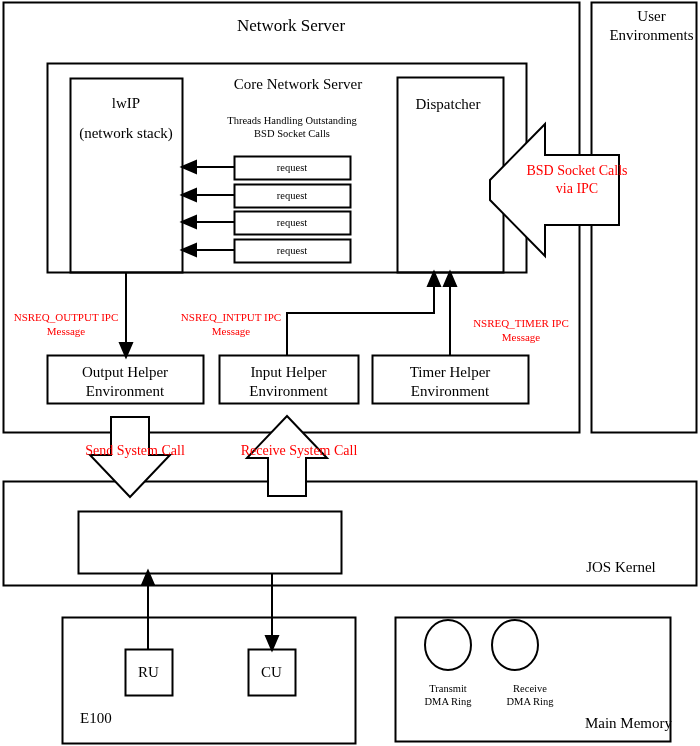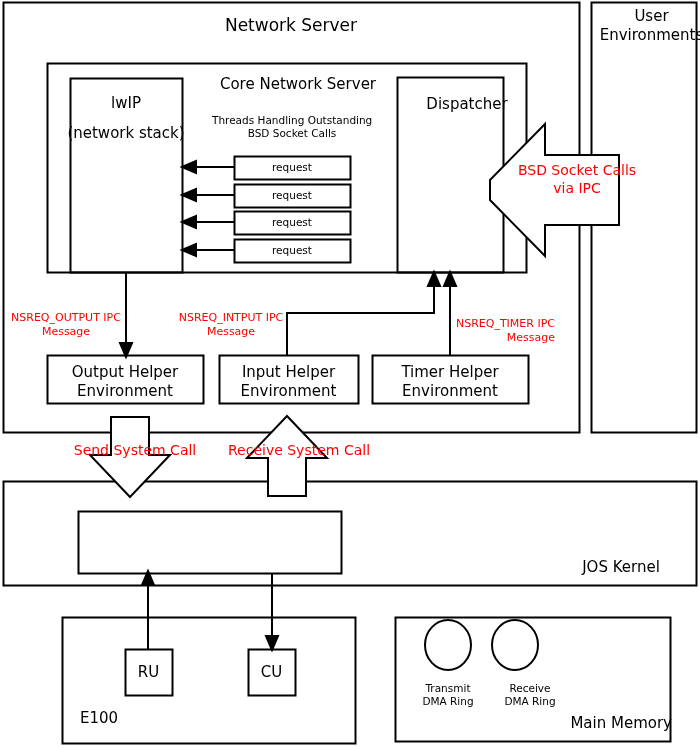--- a/index.html
+++ b/index.html
@@ -31,6 +31,7 @@
     line-height: 1.25;
     white-space: pre;
     pointer-events: none;
+    font-family: Liberation Serif, serif;
   }
   .red {
     color: #ff0000;

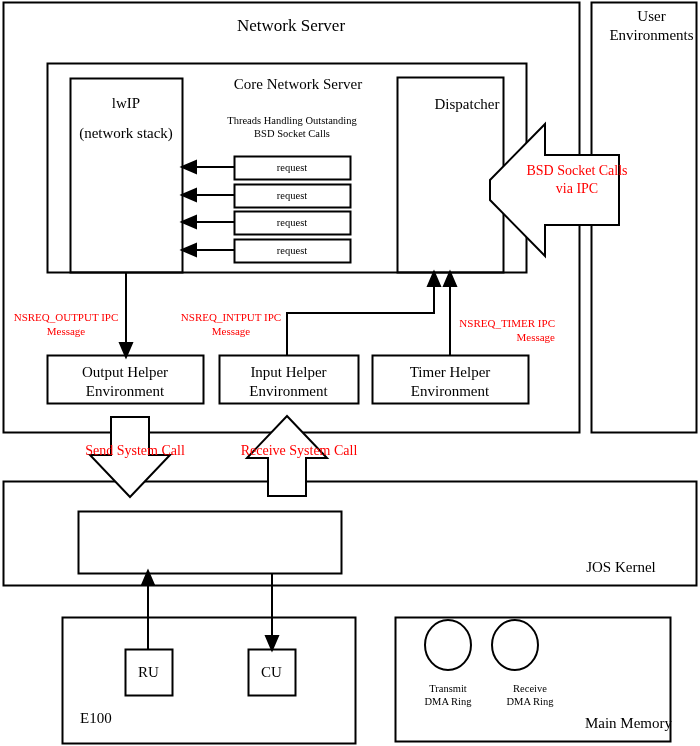--- a/index.html
+++ b/index.html
@@ -145,7 +145,7 @@
 
   <div class="lbl t-box" style="left:70px; top:94px; width:112px;">lwIP</div>
 
-  <div class="lbl t-box" style="left:414px; top:95px; width:106px;">Dispatcher</div>
+  <div class="lbl t-box" style="left:395px; top:95px; width:106px;">Dispatcher</div>
 
   <div class="lbl t-small" style="left:212px; top:114px; width:160px;">Threads Handling Outstanding
 BSD Socket Calls</div>

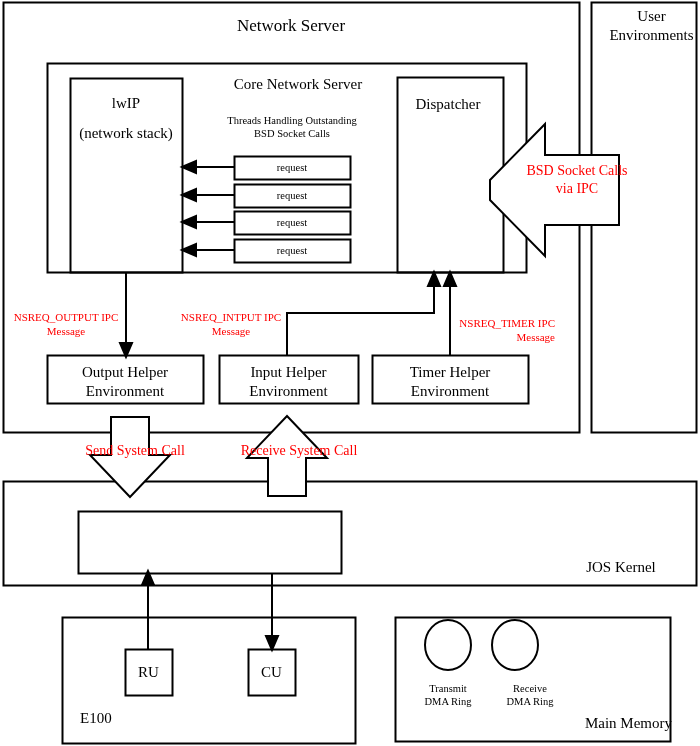--- a/index.html
+++ b/index.html
@@ -164,7 +164,7 @@
   <div class="lbl t-red red" style="left:170px; top:311px; width:122px;">NSREQ_INTPUT IPC
 Message</div>
 
-  <div class="lbl t-red red" style="left:437px; top:317px; width:118px;text-align:right;">NSREQ_TIMER IPC
+  <div class="lbl t-red red" style="left:462px; top:317px; width:118px;">NSREQ_TIMER IPC
 Message</div>
 
   <div class="lbl t-box" style="left:47px; top:363px; width:156px;">Output Helper

